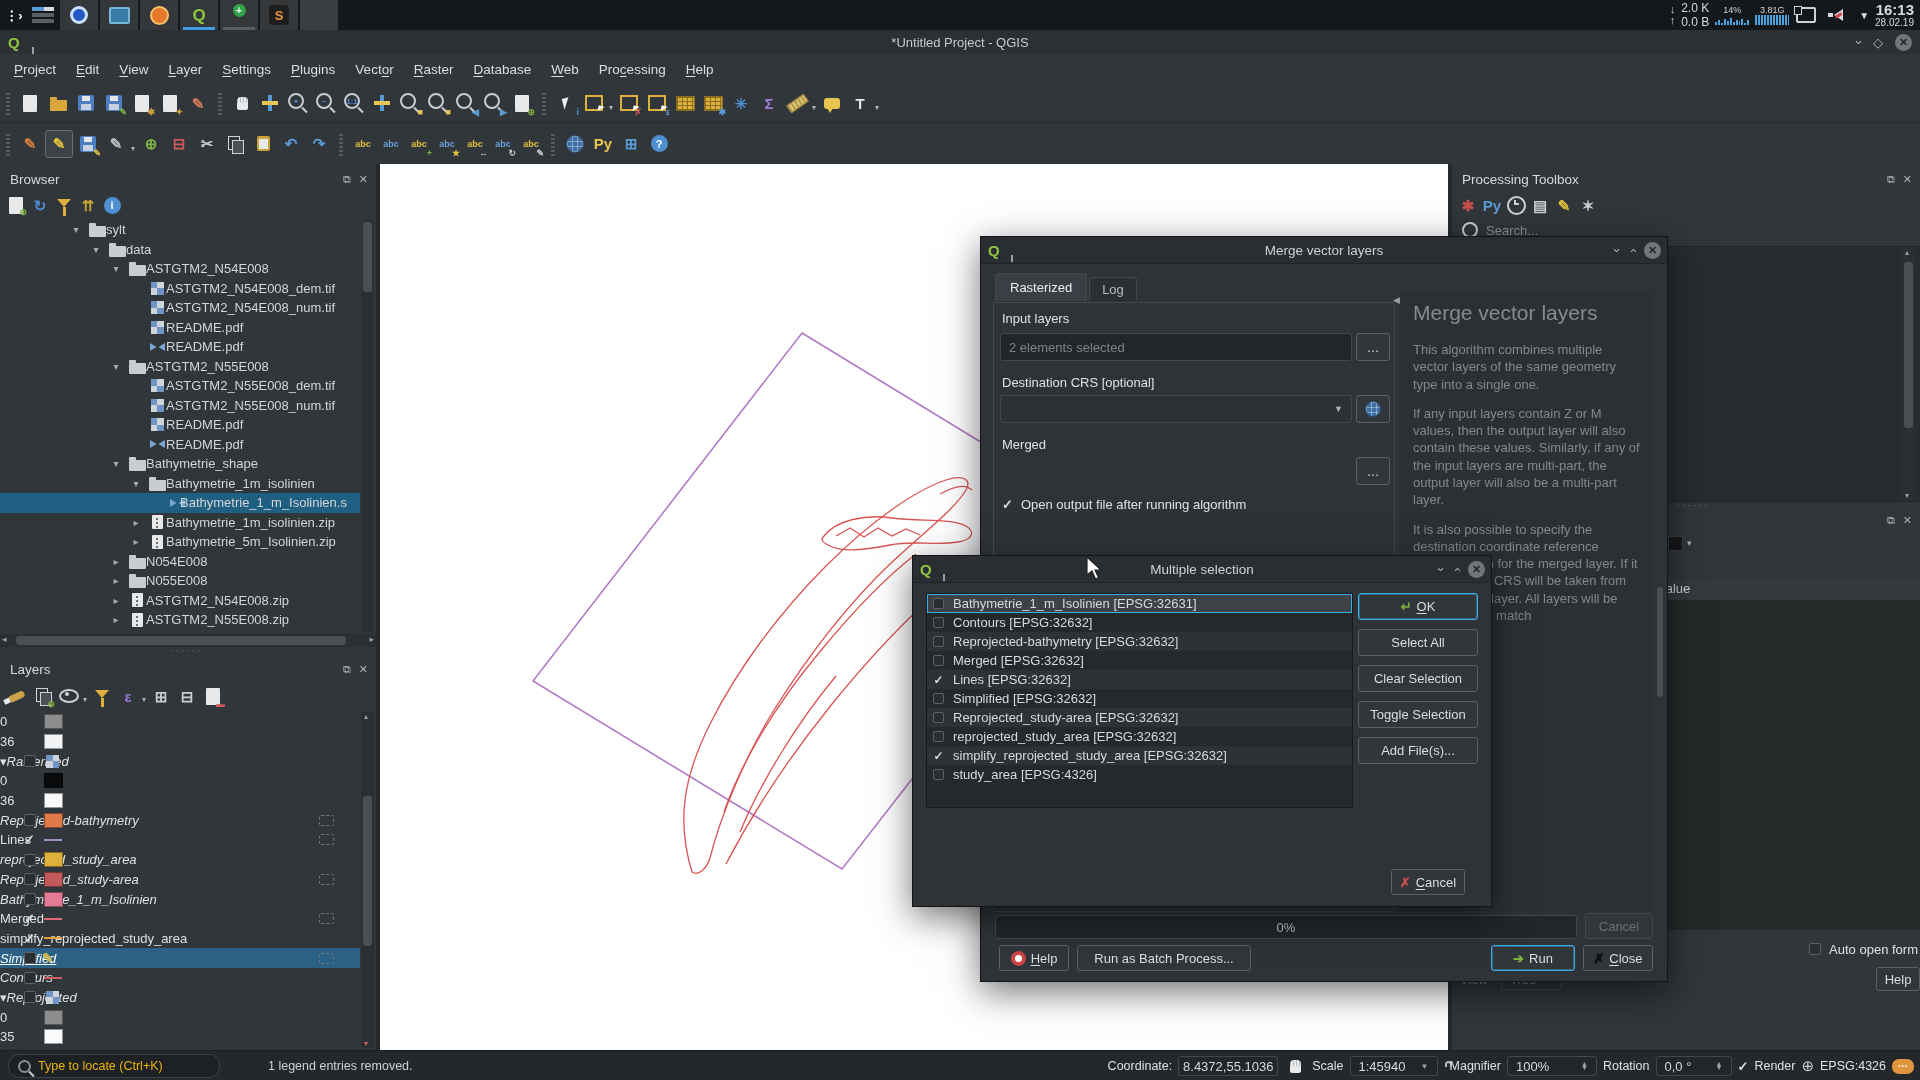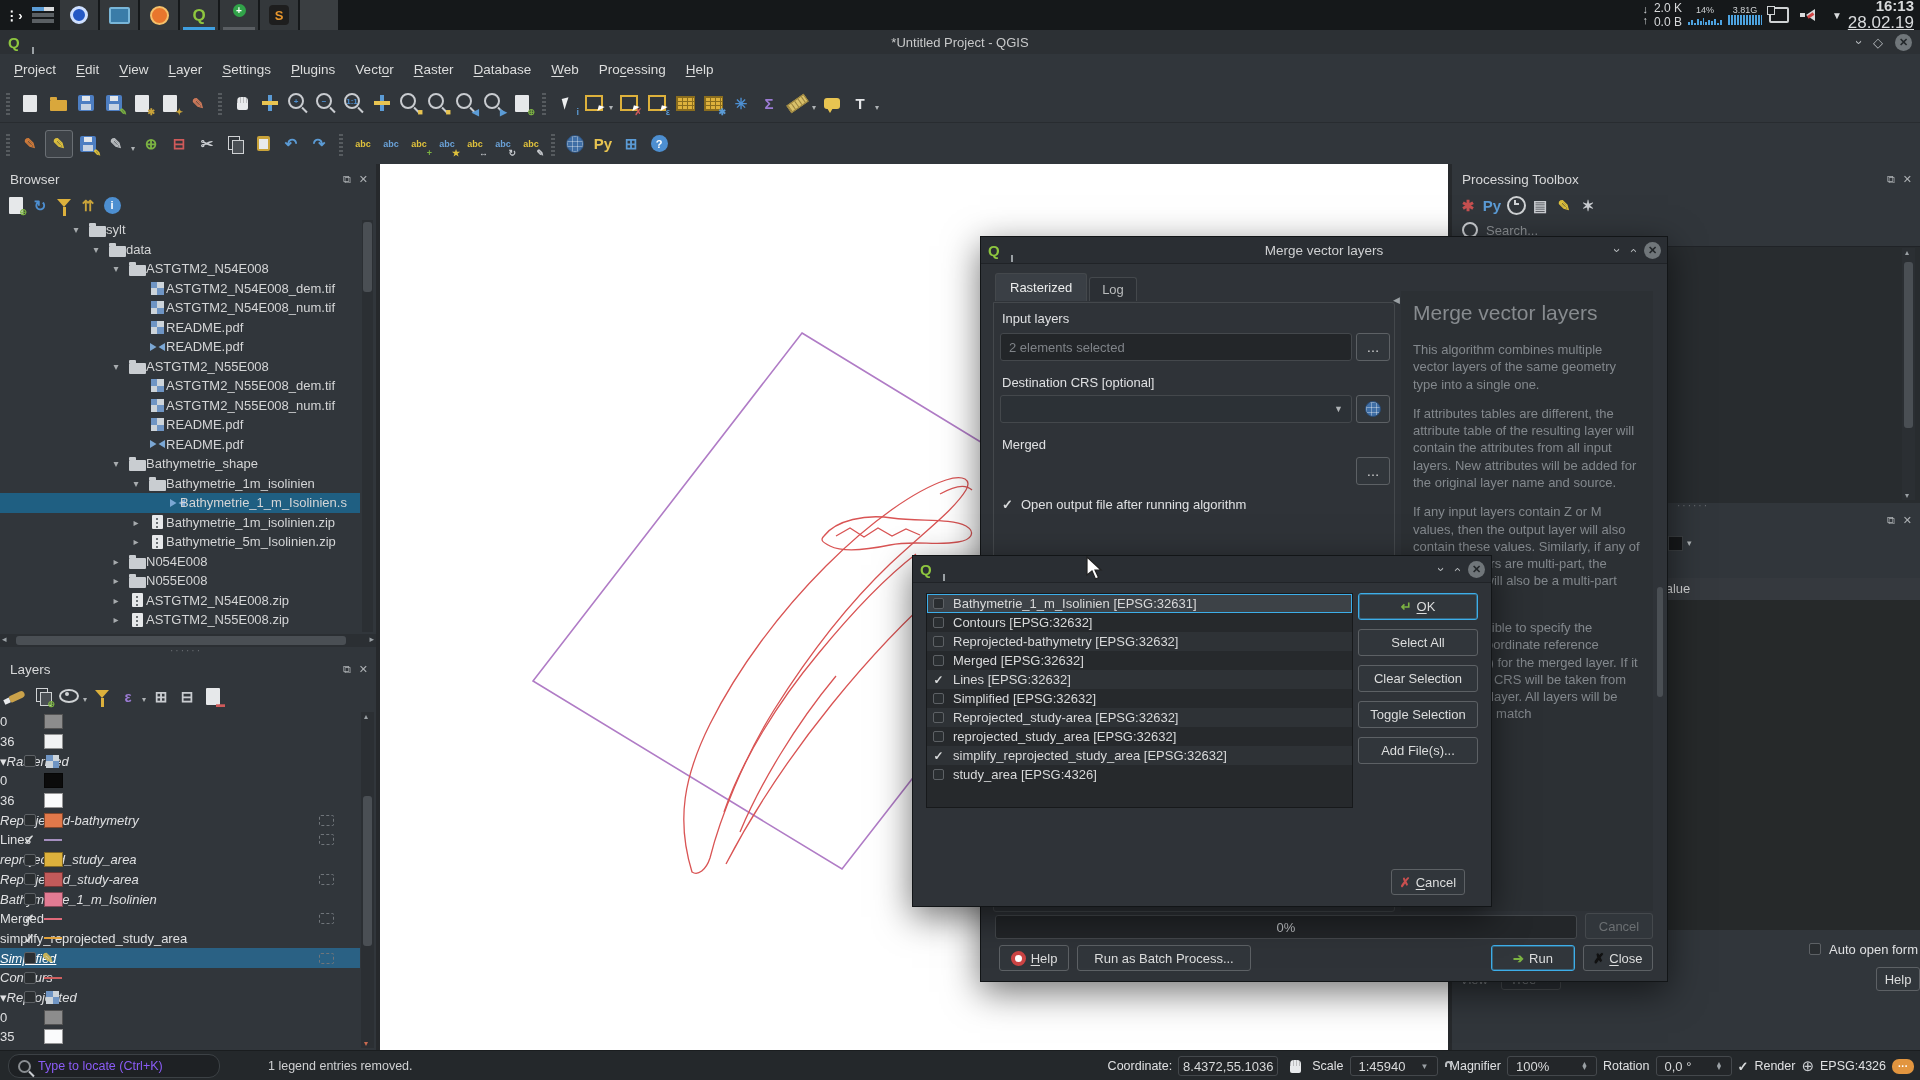--- a/index.html
+++ b/index.html
@@ -17,7 +17,7 @@
   .blockgraph{width:34px;height:10px;background:repeating-linear-gradient(90deg,#4da3e0 0 2px,rgba(0,0,0,0) 2px 3px);}
   .clockbox{text-align:right;line-height:1.05;}
   .clockbox .t{font-size:15px;font-weight:bold;}
-  .clockbox .d{font-size:17px;text-decoration:underline;}
+  .clockbox .d{font-size:10px;}
   
   #titlebar{left:0;top:30px;width:1920px;height:24px;background:#2c3034;display:flex;align-items:center;}
   #menubar{left:0;top:54px;width:1920px;height:30px;display:flex;align-items:center;padding-left:4px;}

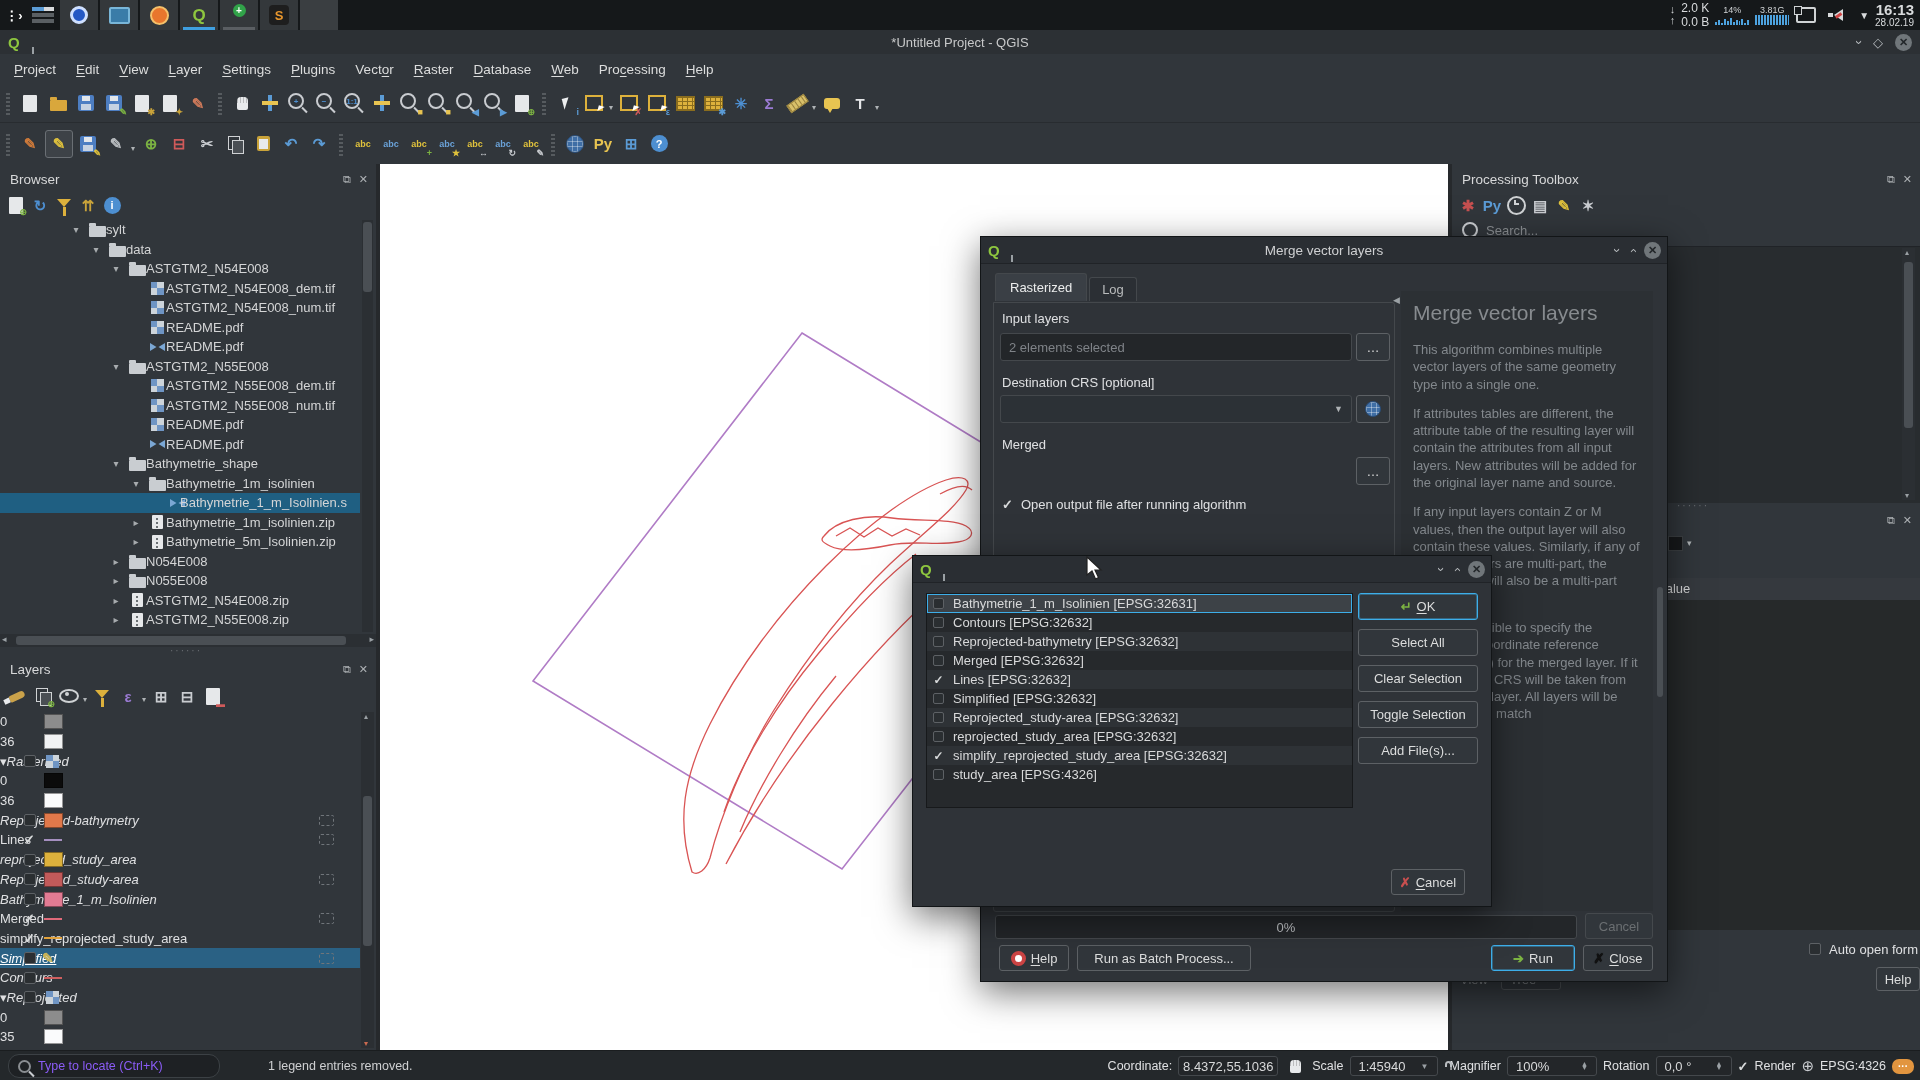--- a/index.html
+++ b/index.html
@@ -924,7 +924,6 @@
       <div style="font-size:21px;color:#878b8f;margin:2px 0 16px 0;">Merge vector layers</div>
       <div id="merge-help-paras">
           <p class="helptext">This algorithm combines multiple vector layers of the same geometry type into a single one.</p>
-          <p class="helptext">If attributes tables are different, the attribute table of the resulting layer will contain the attributes from all input layers. New attributes will be added for the original layer name and source.</p>
           <p class="helptext">If any input layers contain Z or M values, then the output layer will also contain these values. Similarly, if any of the input layers are multi-part, the output layer will also be a multi-part layer.</p>
           <p class="helptext">It is also possible to specify the destination coordinate reference system (CRS) for the merged layer. If it is not set, the CRS will be taken from the first input layer. All layers will be reprojected to match</p>
         </div>

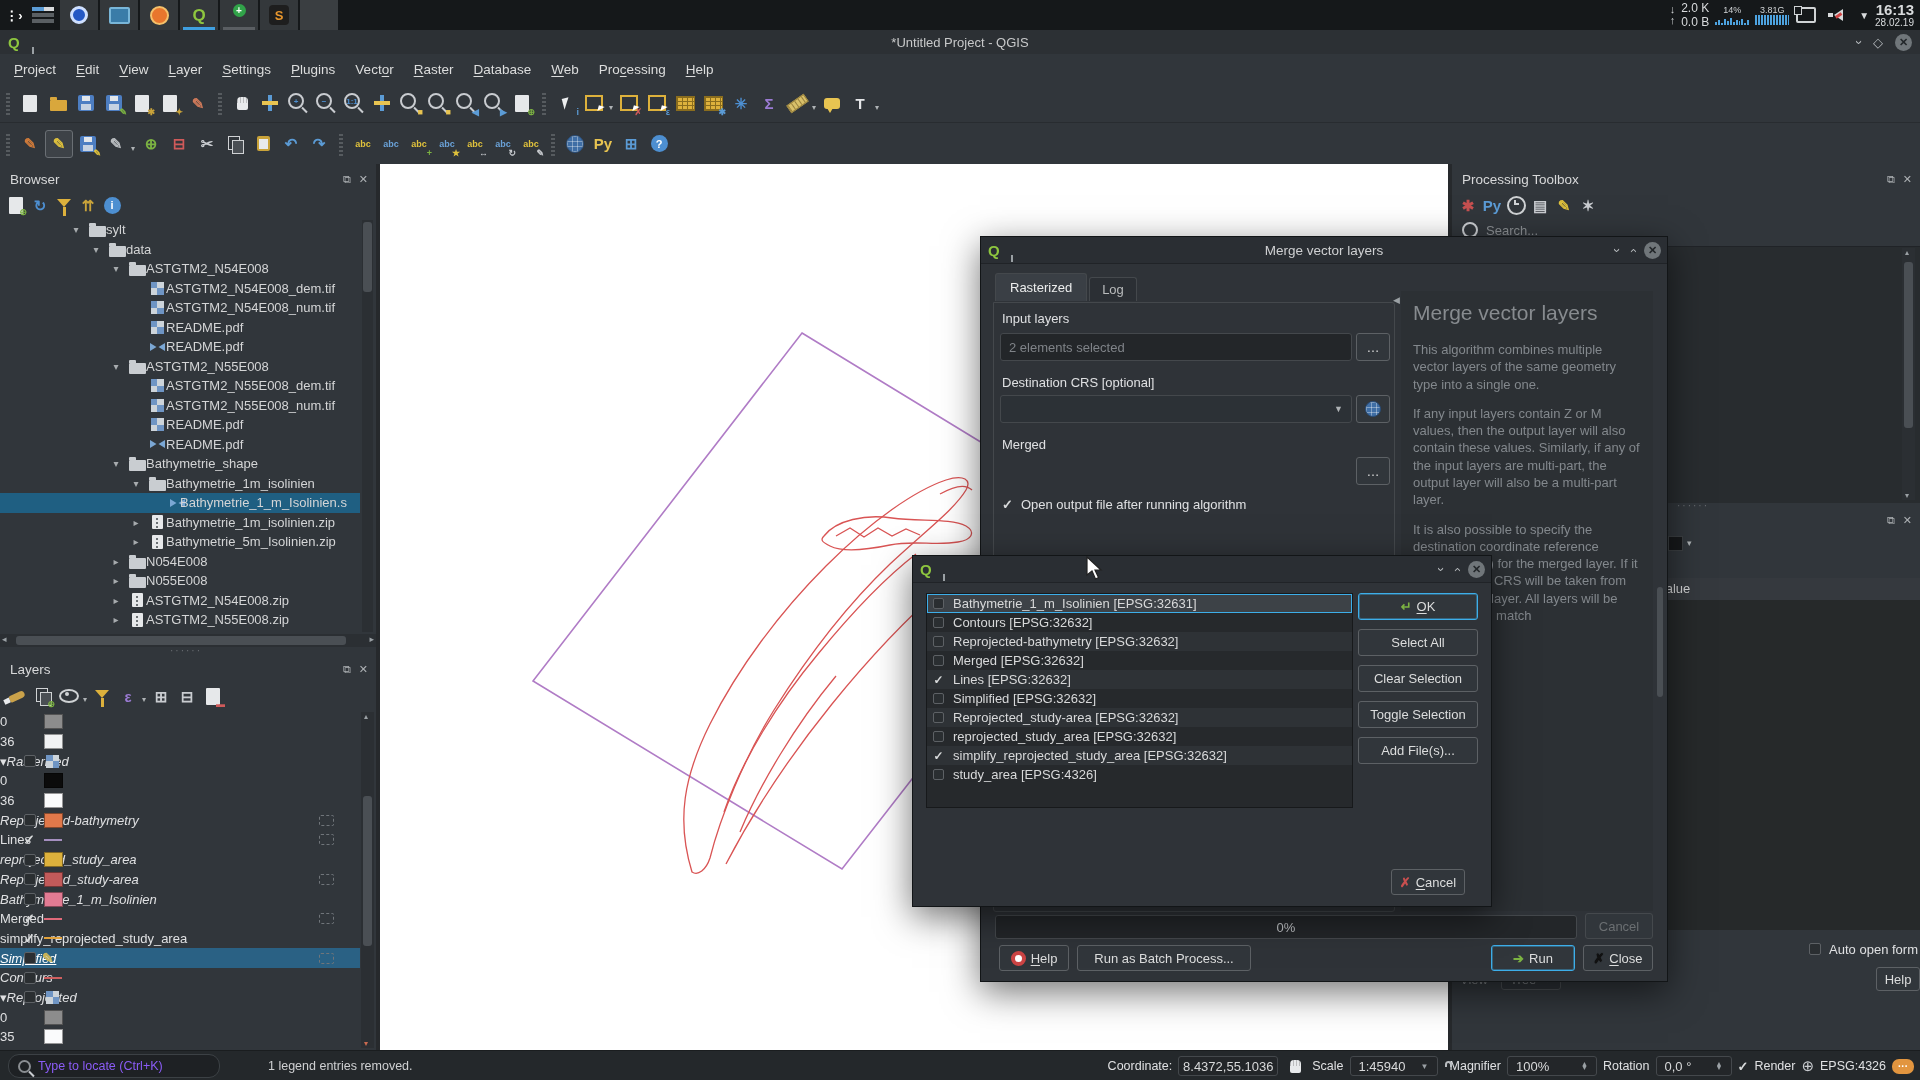--- a/index.html
+++ b/index.html
@@ -958,6 +958,7 @@
     <div class="dlg-titlebar">
       <span class="sh-qlogo" style="margin-left:7px;z-index:1;">Q</span>
       <span style="margin-left:9px;z-index:1;"><span class="sh-pin"></span></span>
+      <div class="dlg-title">Multiple selection</div>
       <div class="dlg-winbtns">
         <span class="chev">›</span>
         <span class="chevup">›</span>

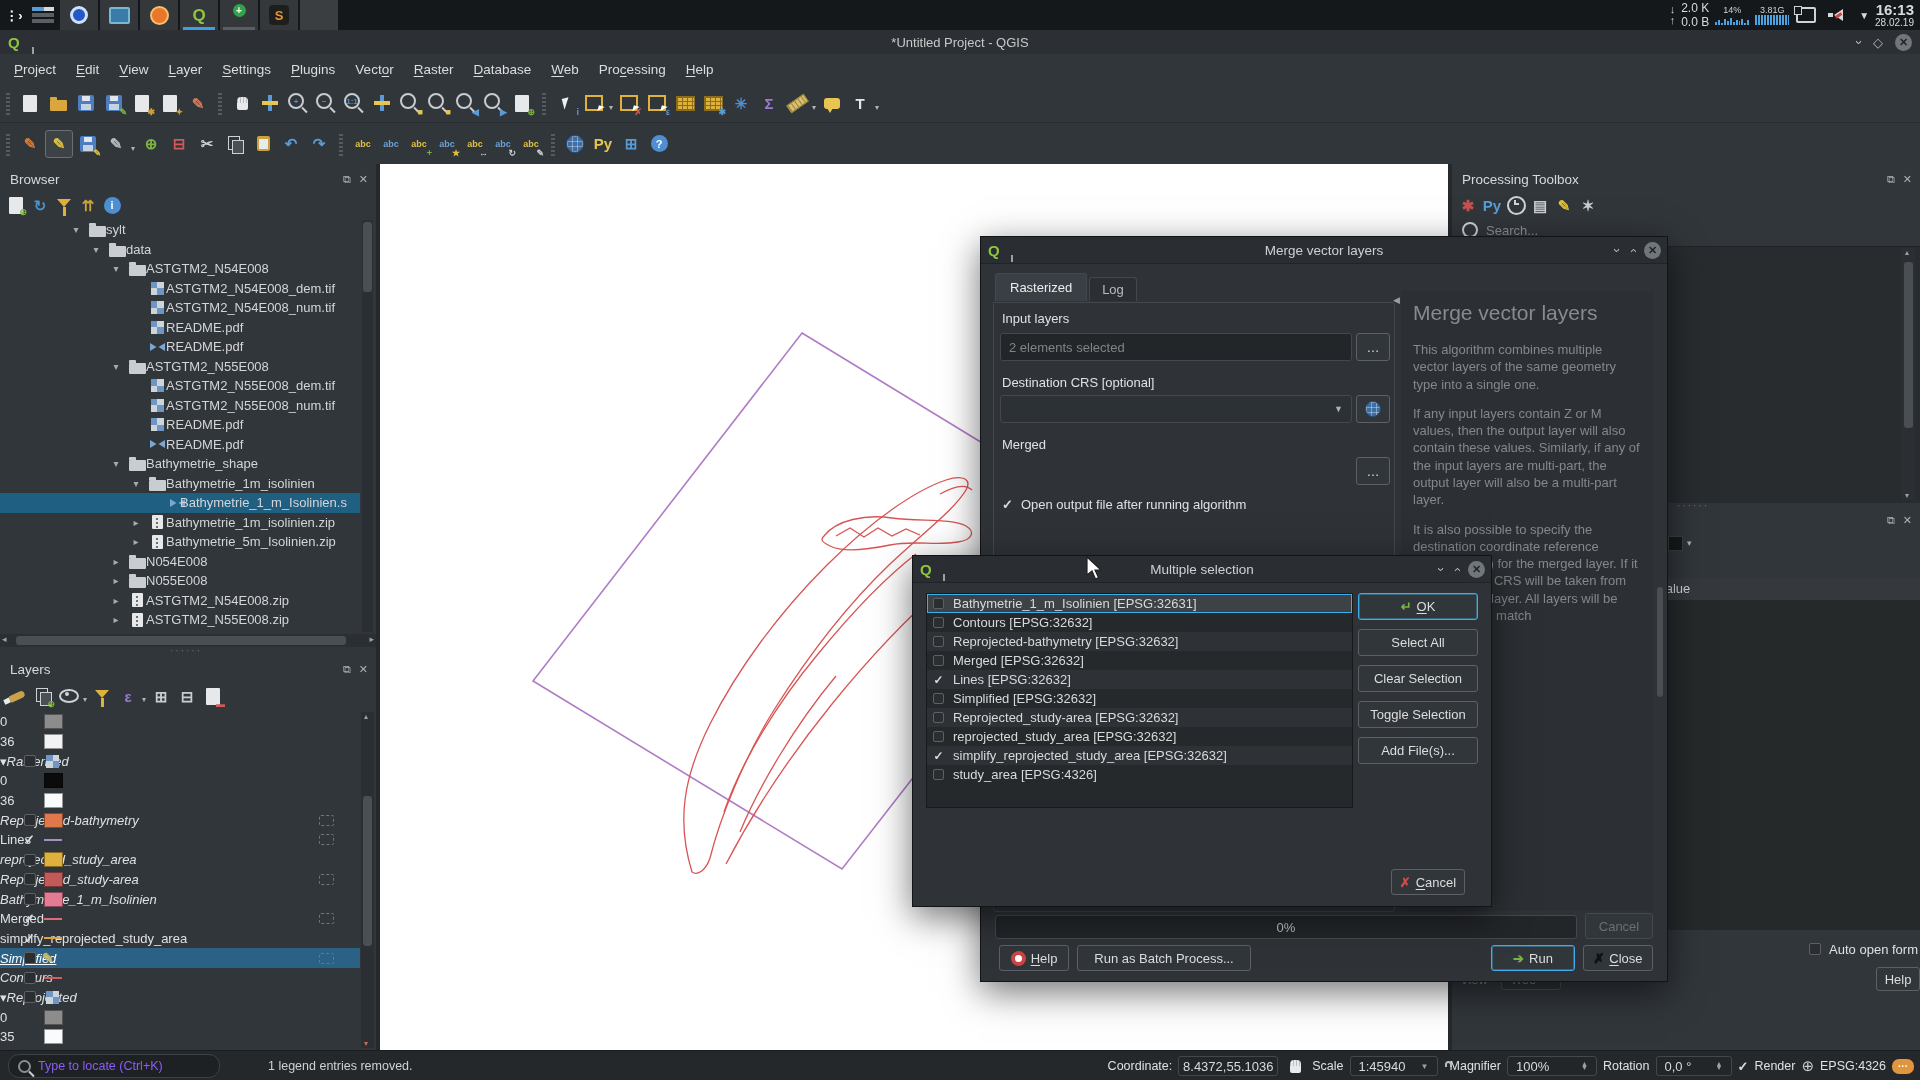--- a/index.html
+++ b/index.html
@@ -838,7 +838,7 @@
   <div class="abs" style="left:0;top:1050px;width:1920px;height:30px;background:#24282b;border-top:1px solid #1a1d1f;display:flex;align-items:center;font-size:12.5px;">
     <div class="row" style="margin-left:8px;width:192px;height:22px;background:#1e2124;border:1px solid #3c4145;border-radius:11px;padding:0 9px;gap:7px;">
       <span class="sh-mag" style="margin:0;border-color:#8a8e92;width:9px;height:9px;"></span>
-      <span style="color:#8b5cf6;">Type to locate (Ctrl+K)</span>
+      <span style="color:#eab308;">Type to locate (Ctrl+K)</span>
     </div>
     <span style="margin-left:48px;color:#cfd0d2;">1 legend entries removed.</span>
     <div class="row" style="margin-left:auto;gap:6px;padding-right:6px;">

